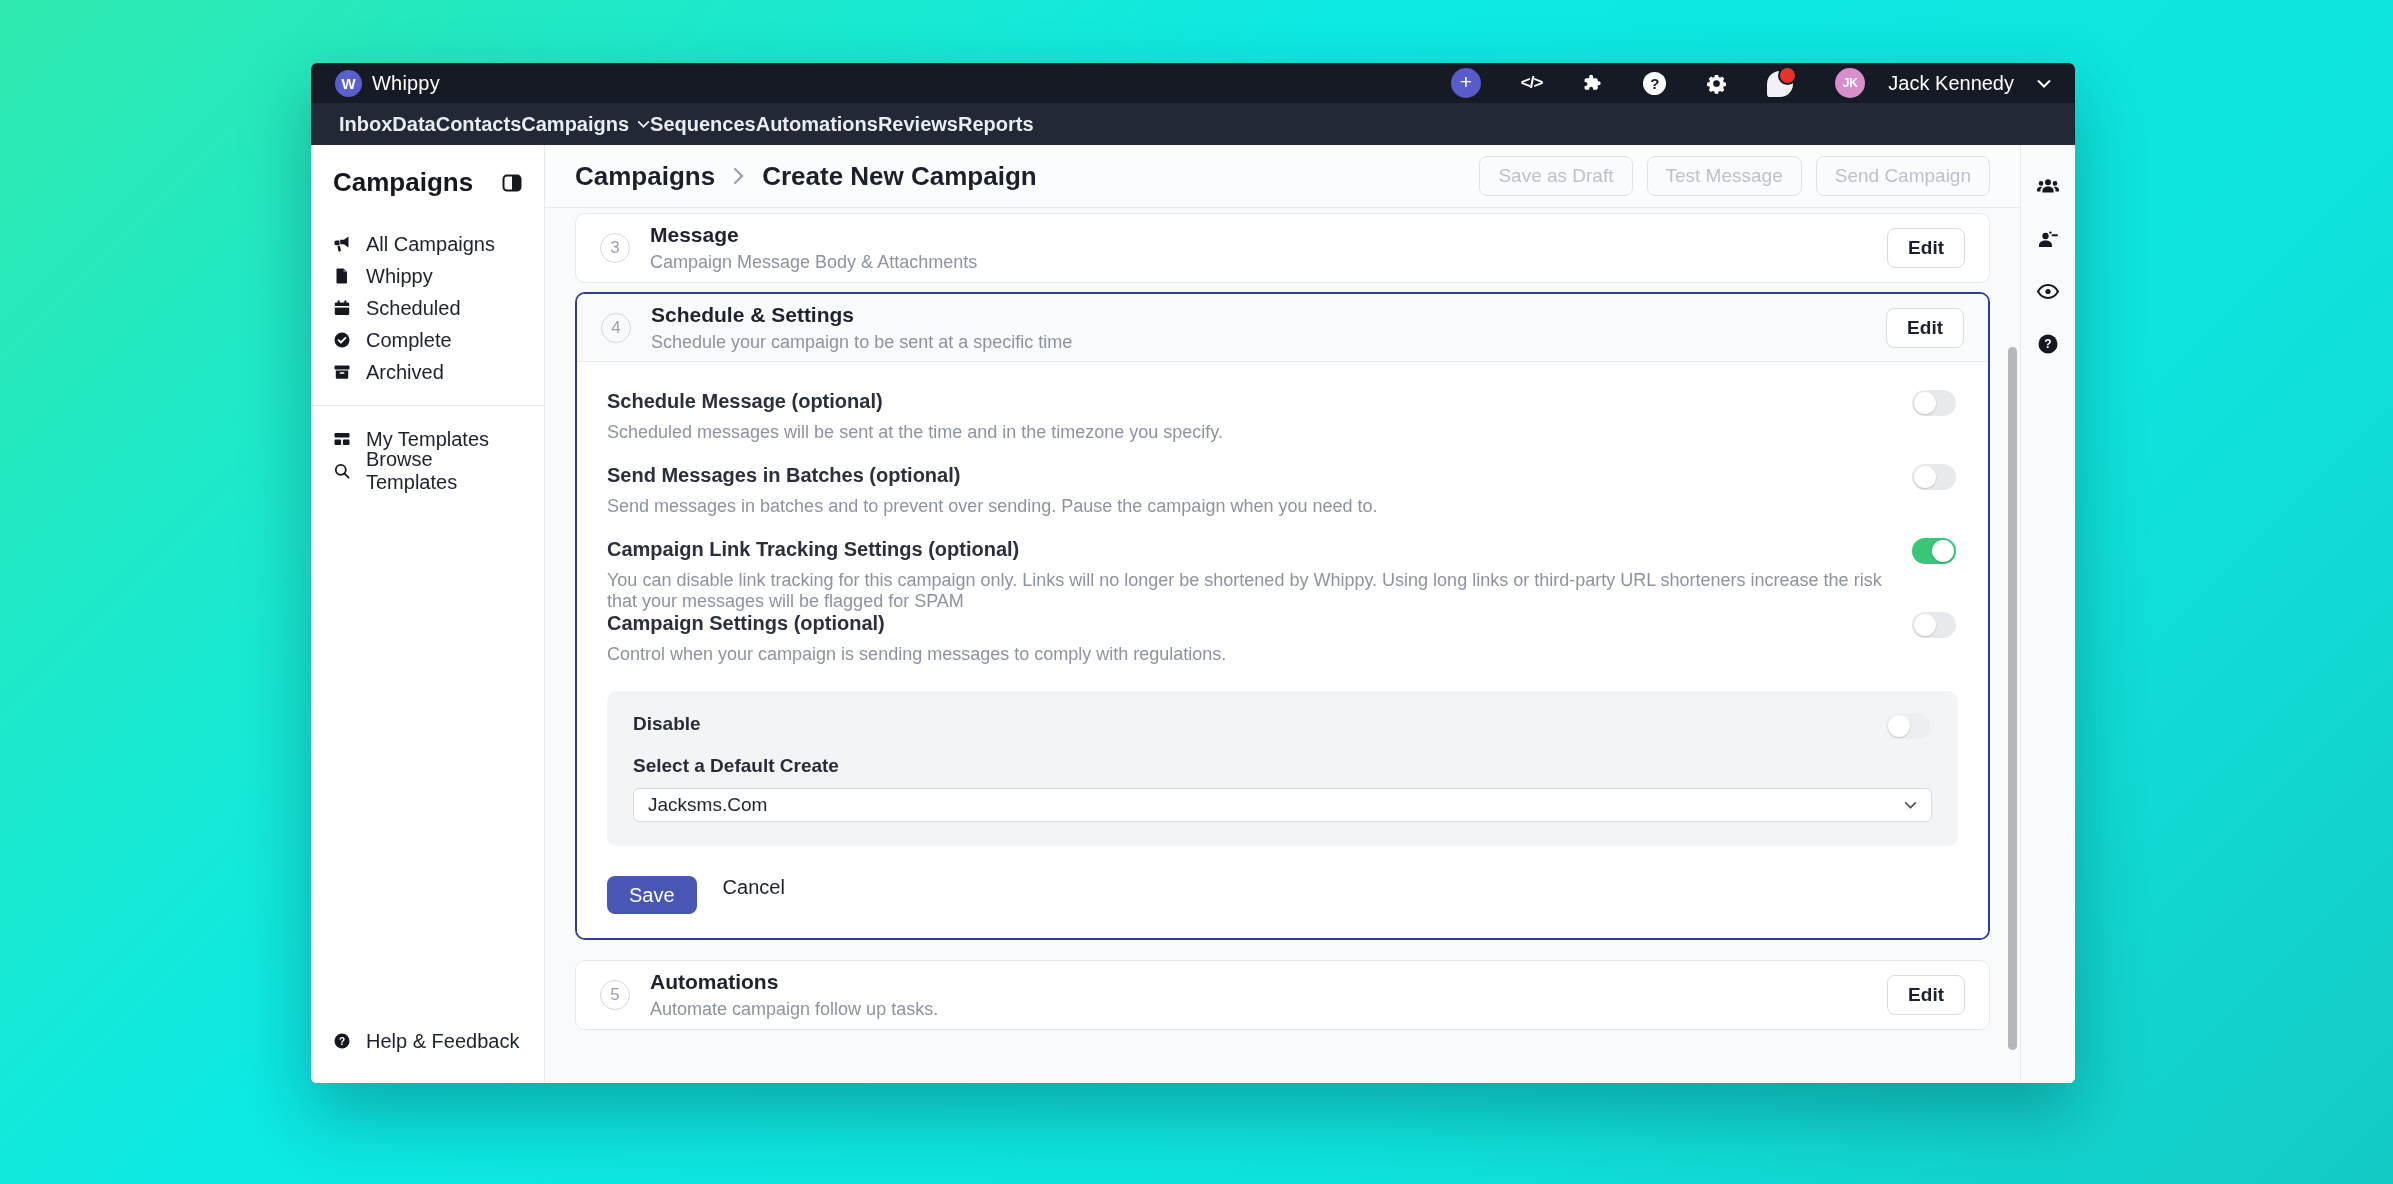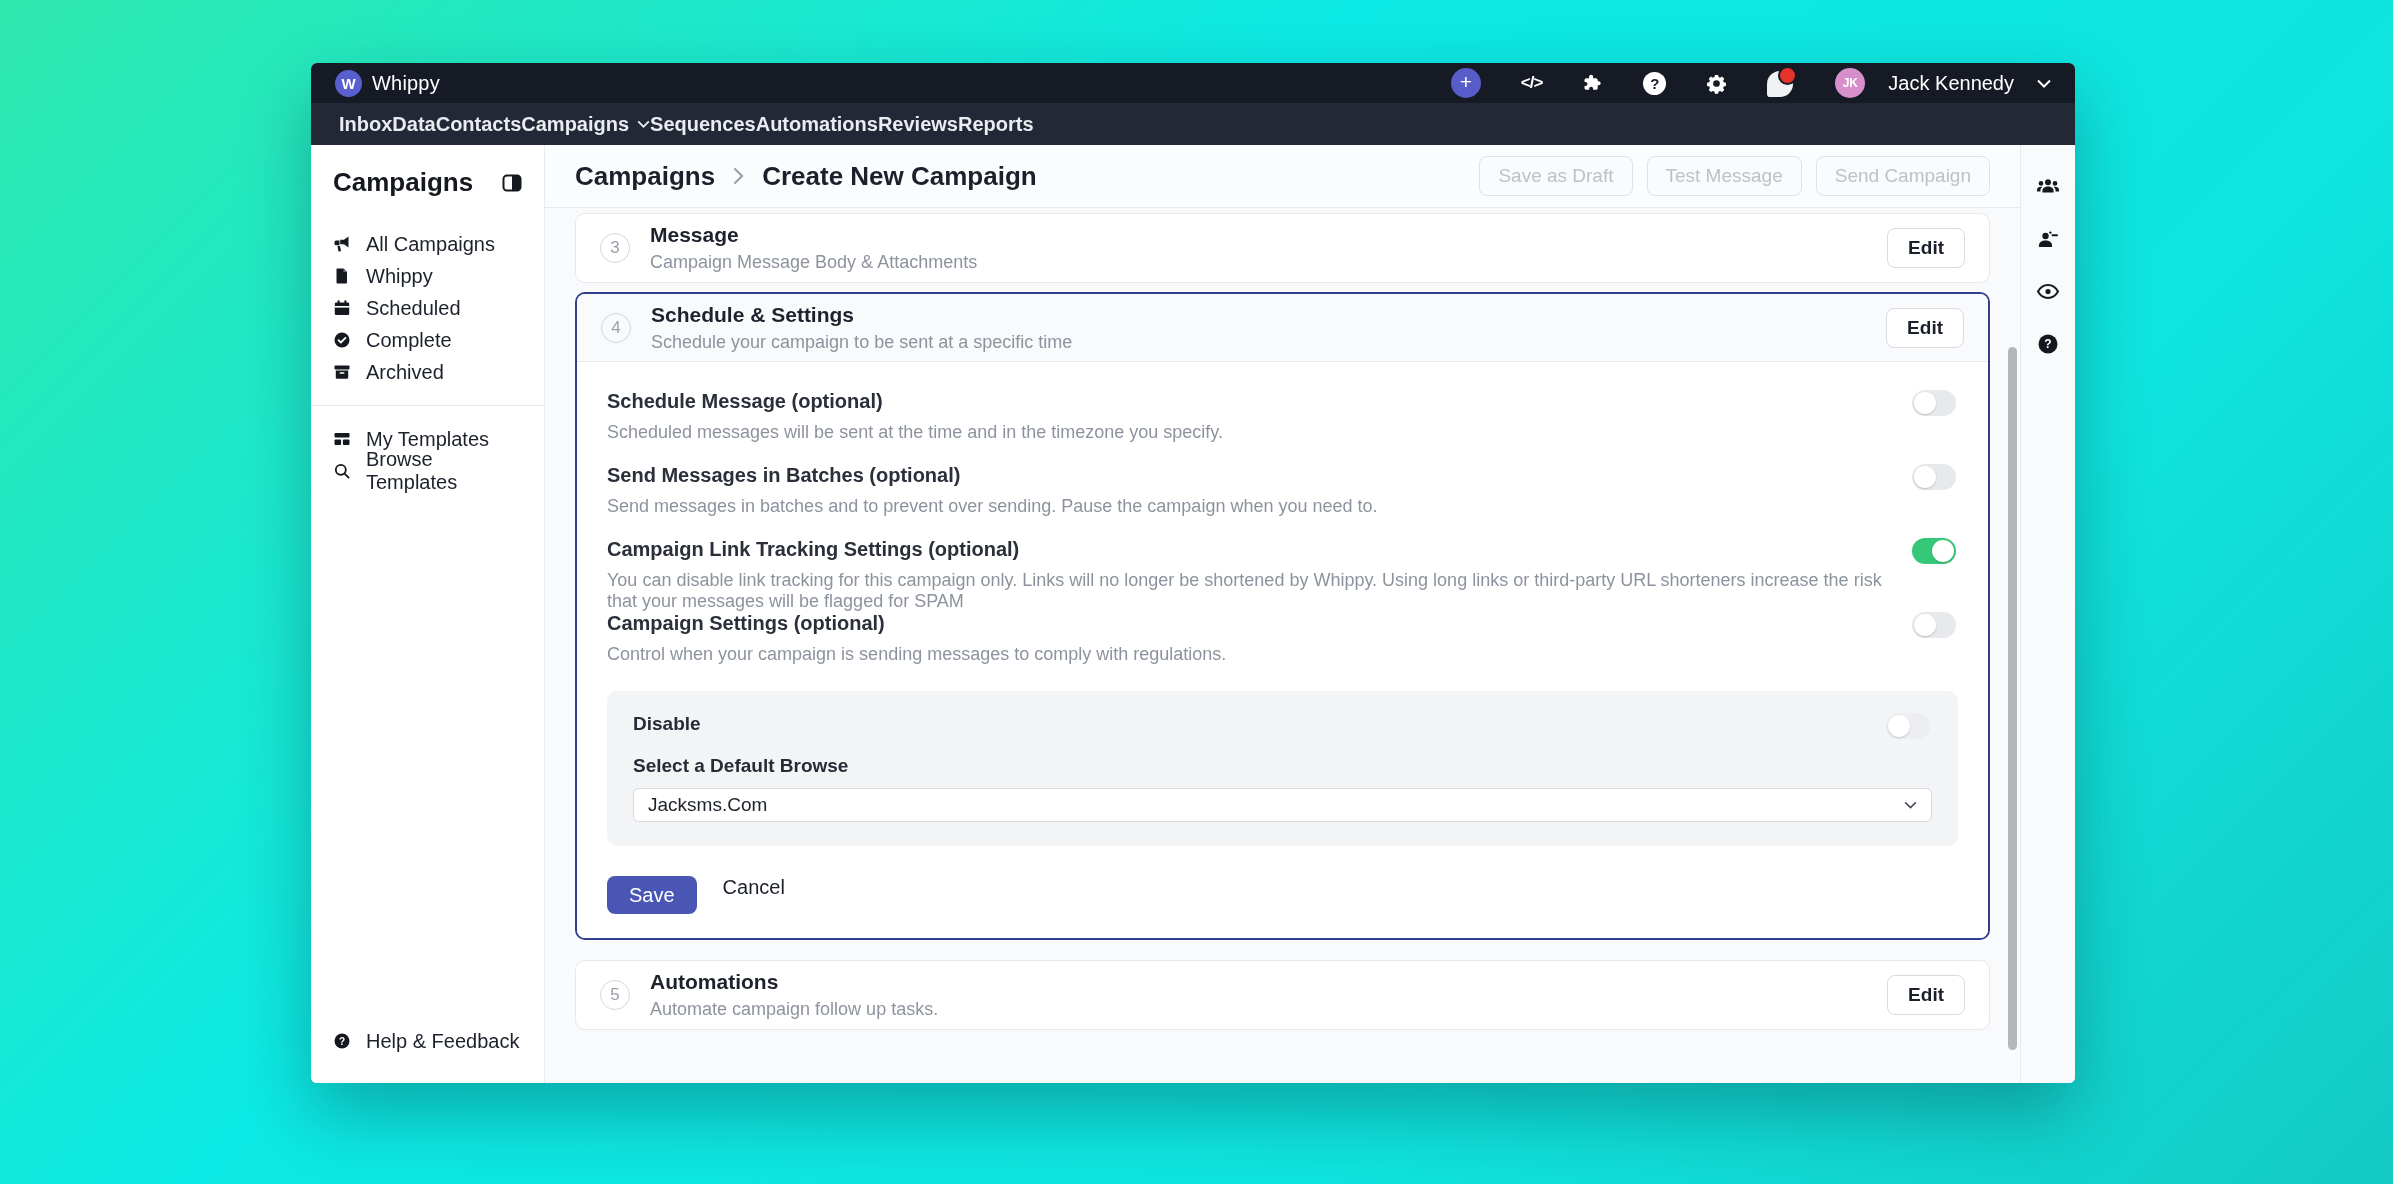--- a/index.html
+++ b/index.html
@@ -324,7 +324,7 @@
                 <div class="panel-label">Disable</div>
                 <div class="toggle"></div>
               </div>
-              <div class="domain-label">Select a Default Browse</div>
+              <div class="domain-label">Select a Default Create</div>
               <div class="select">
                 <span>Jacksms.Com</span>
                 <svg width="13" height="8" viewBox="0 0 14 9" fill="none" stroke="currentColor" stroke-width="1.8">

